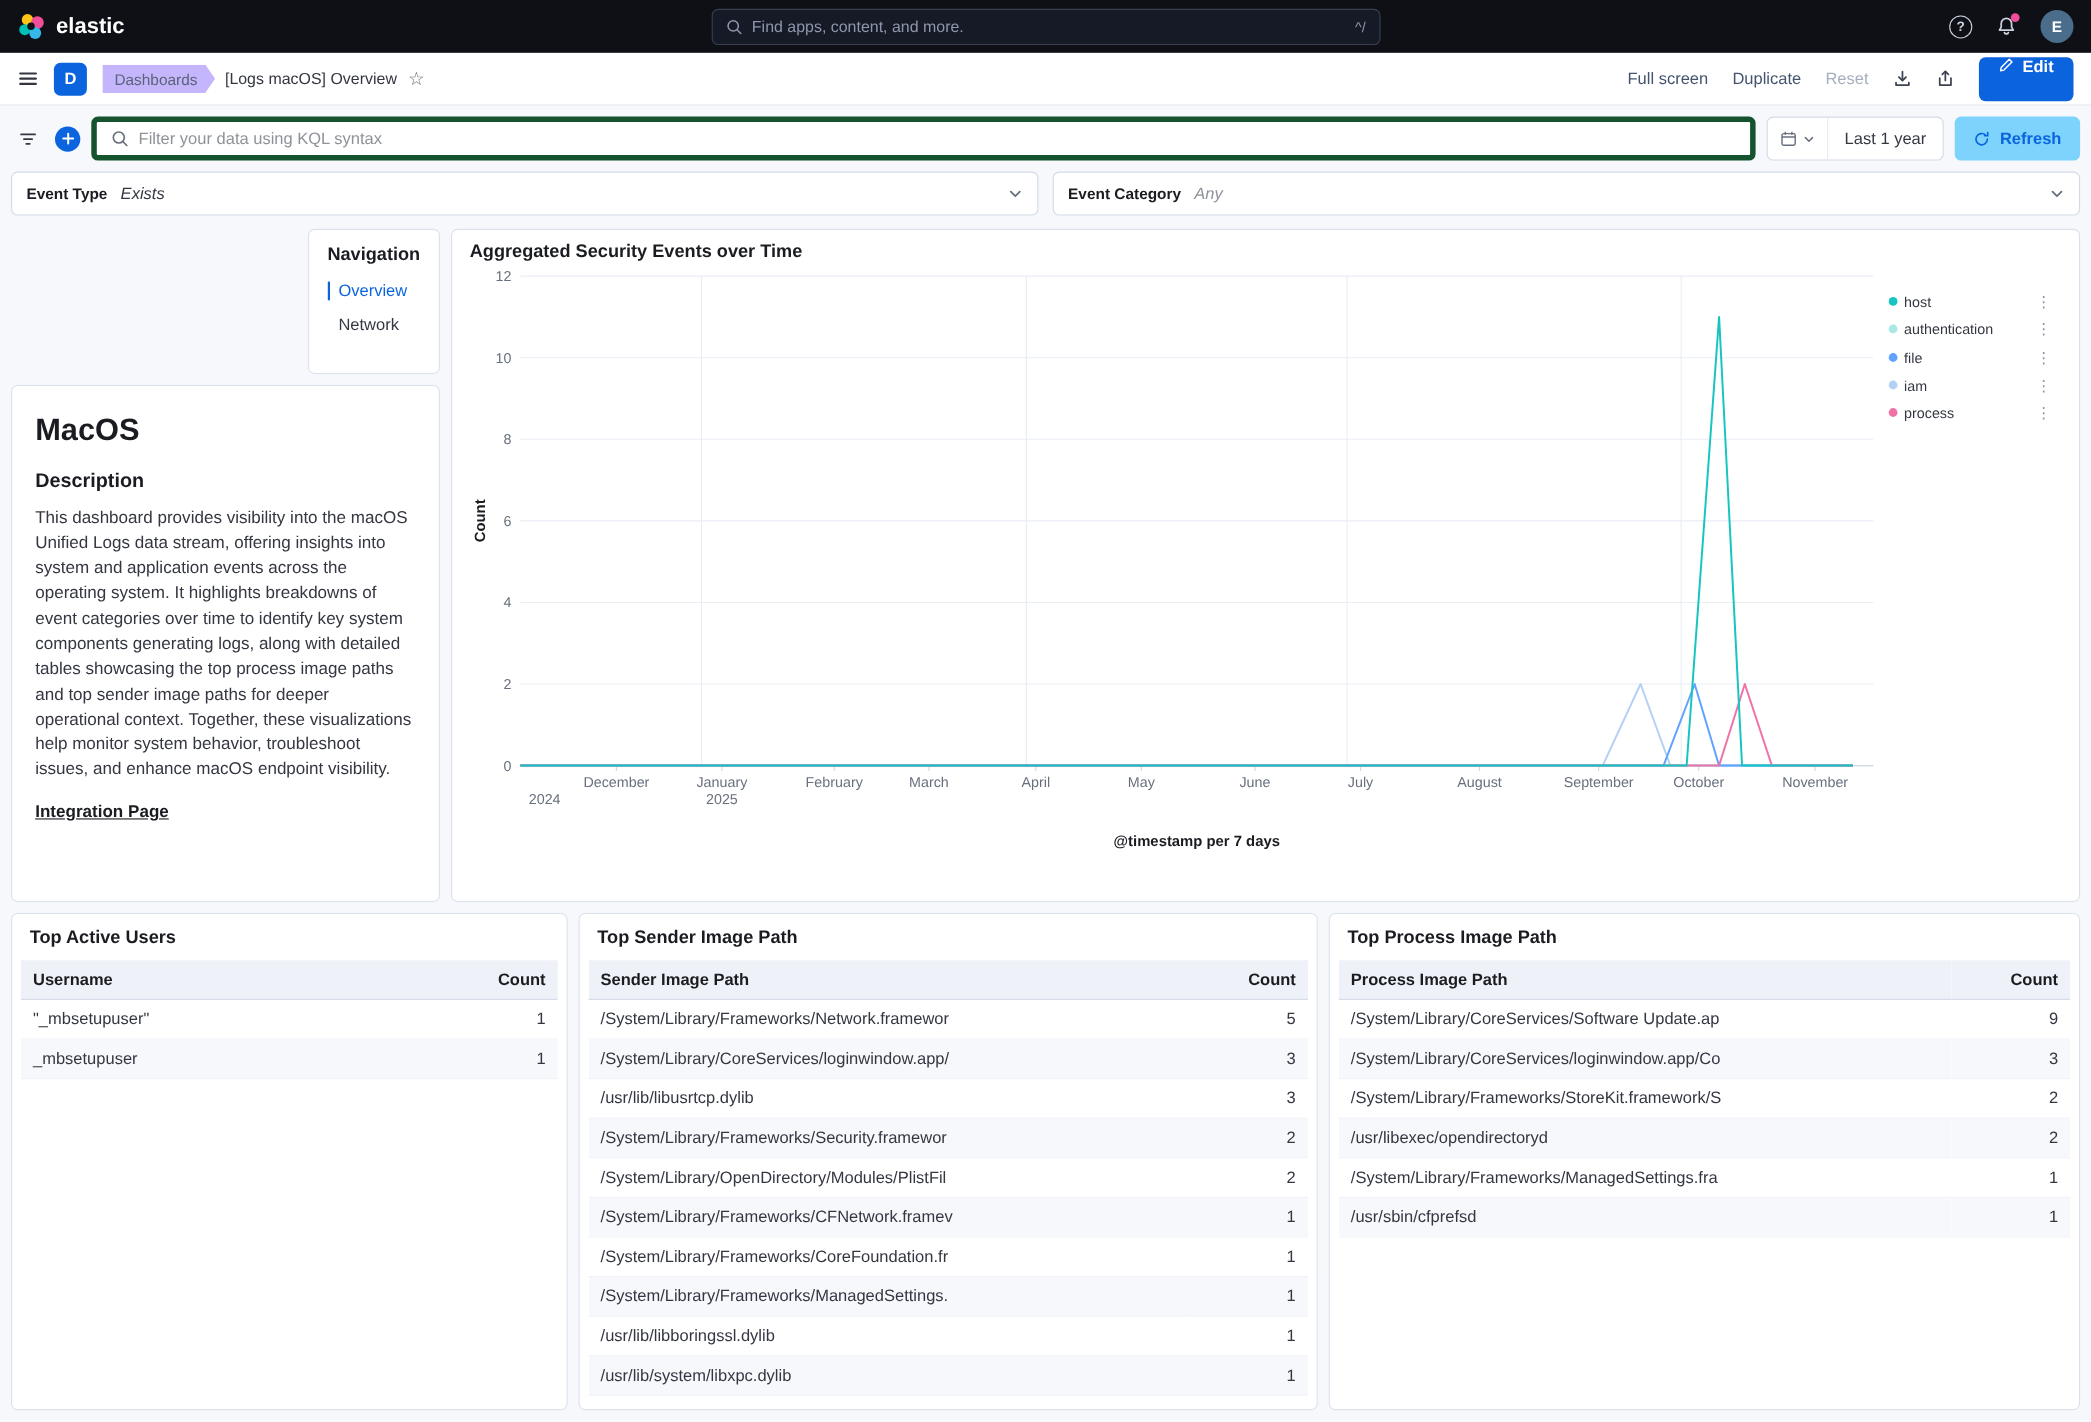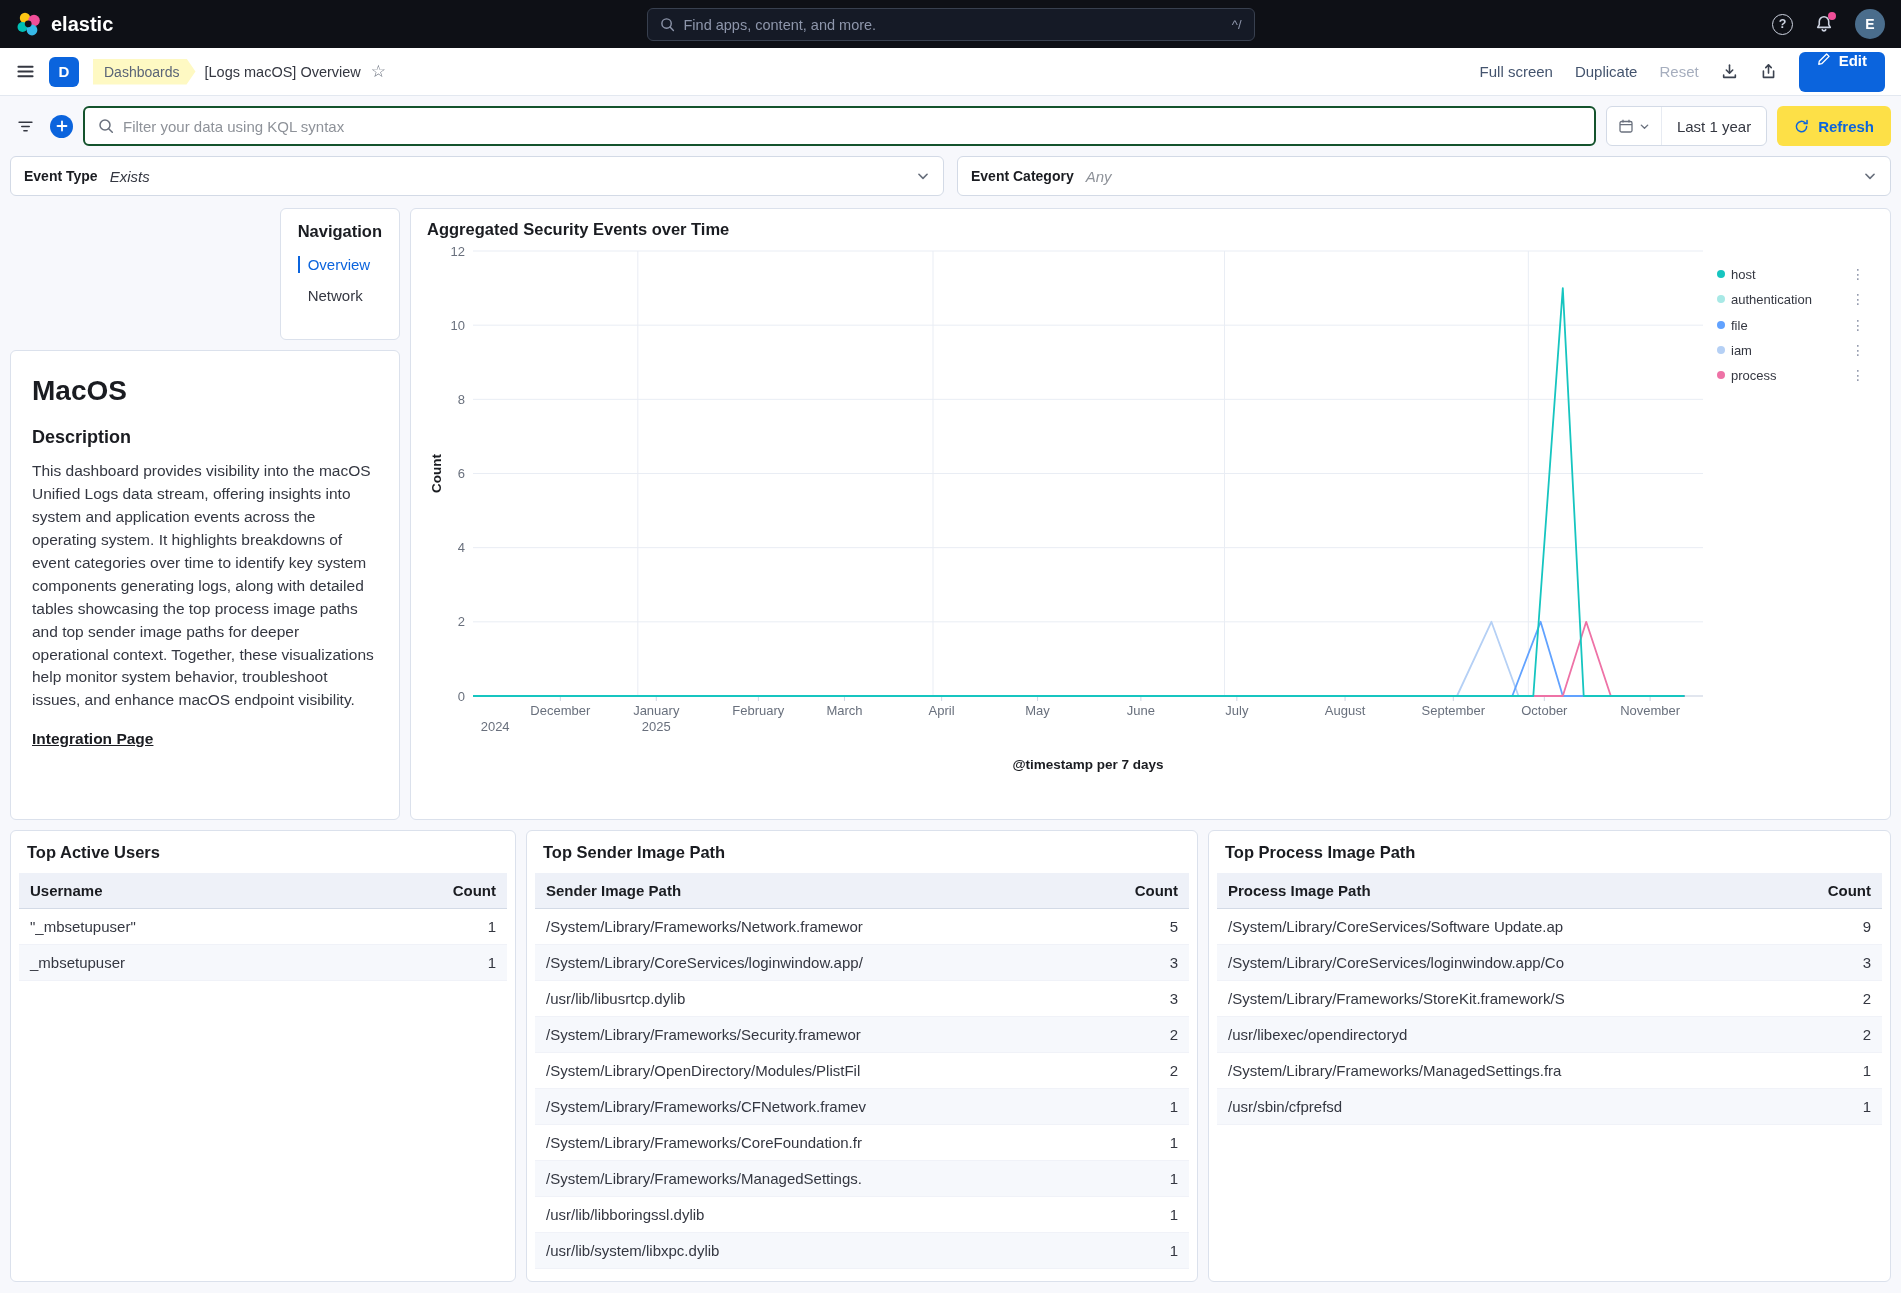--- a/index.html
+++ b/index.html
@@ -25,7 +25,7 @@
   .sub-bar{height:48px;background:#fff;border-bottom:1px solid #e3e8f0;display:flex;align-items:center;padding:0 16px;box-sizing:border-box;}
   .menu-btn{margin-right:14px;color:#343741;display:flex;}
   .space-badge{width:30px;height:30px;border-radius:6px;background:#0b64dd;color:#fff;font-weight:bold;font-size:15px;display:flex;align-items:center;justify-content:center;margin-right:14px;}
-  .crumb-first{background:#fef9c3;color:#5a6477;font-size:14px;padding:5px 16px 5px 11px;clip-path:polygon(0 0,calc(100% - 9px) 0,100% 50%,calc(100% - 9px) 100%,0 100%);}
+  .crumb-first{background:#c4b5fd;color:#5a6477;font-size:14px;padding:5px 16px 5px 11px;clip-path:polygon(0 0,calc(100% - 9px) 0,100% 50%,calc(100% - 9px) 100%,0 100%);}
   .crumb-current{margin-left:9px;font-size:14.5px;color:#343741;}
   .fav-star{margin-left:10px;color:#69707d;font-size:17px;line-height:1;}
   .sub-right{margin-left:auto;display:flex;align-items:center;gap:22px;}

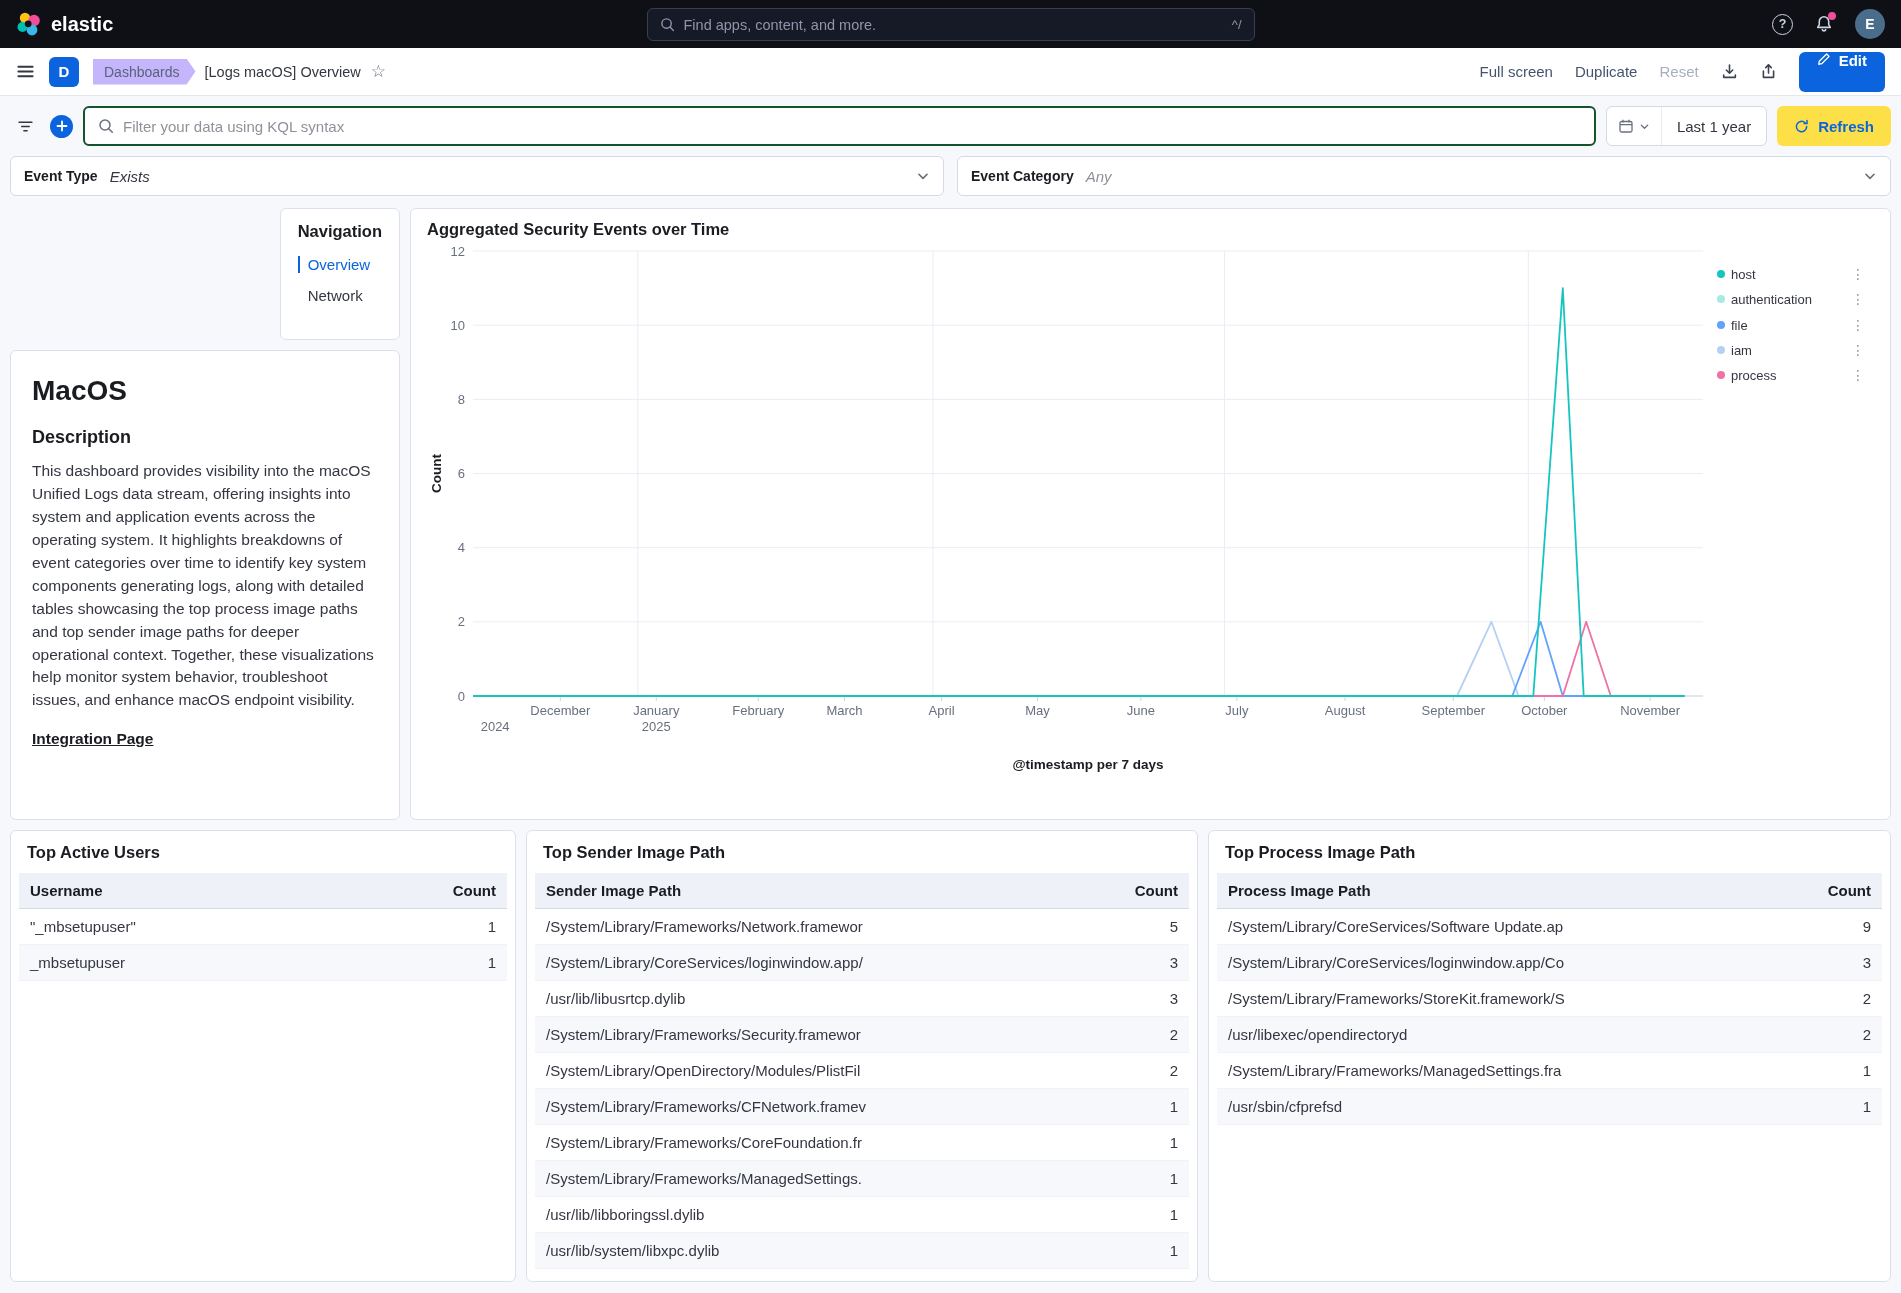--- a/index.html
+++ b/index.html
@@ -38,7 +38,7 @@
   .toolbar{display:flex;align-items:center;gap:10px;padding:10px 10px 8px;}
   .filter-btn{width:30px;height:36px;display:flex;align-items:center;justify-content:center;color:#343741;}
   .add-filter-btn{width:23px;height:23px;border-radius:50%;background:#0b64dd;color:#fff;display:flex;align-items:center;justify-content:center;}
-  .kql-box{flex:1;height:40px;background:#fff;border:2px solid #14532d;border-radius:6px;display:flex;align-items:center;gap:9px;padding:0 13px;box-sizing:border-box;color:#69707d;}
+  .kql-box{flex:1;height:40px;background:#fff;border:5px solid #14532d;border-radius:6px;display:flex;align-items:center;gap:9px;padding:0 13px;box-sizing:border-box;color:#69707d;}
   .kql-placeholder{color:#8e9299;font-size:15px;}
   .datepicker{height:40px;background:#fff;border:1px solid #d3dae6;border-radius:6px;display:flex;align-items:stretch;box-sizing:border-box;overflow:hidden;}
   .dp-cal{display:flex;align-items:center;gap:5px;padding:0 11px;color:#69707d;border-right:1px solid #e7ebf2;}

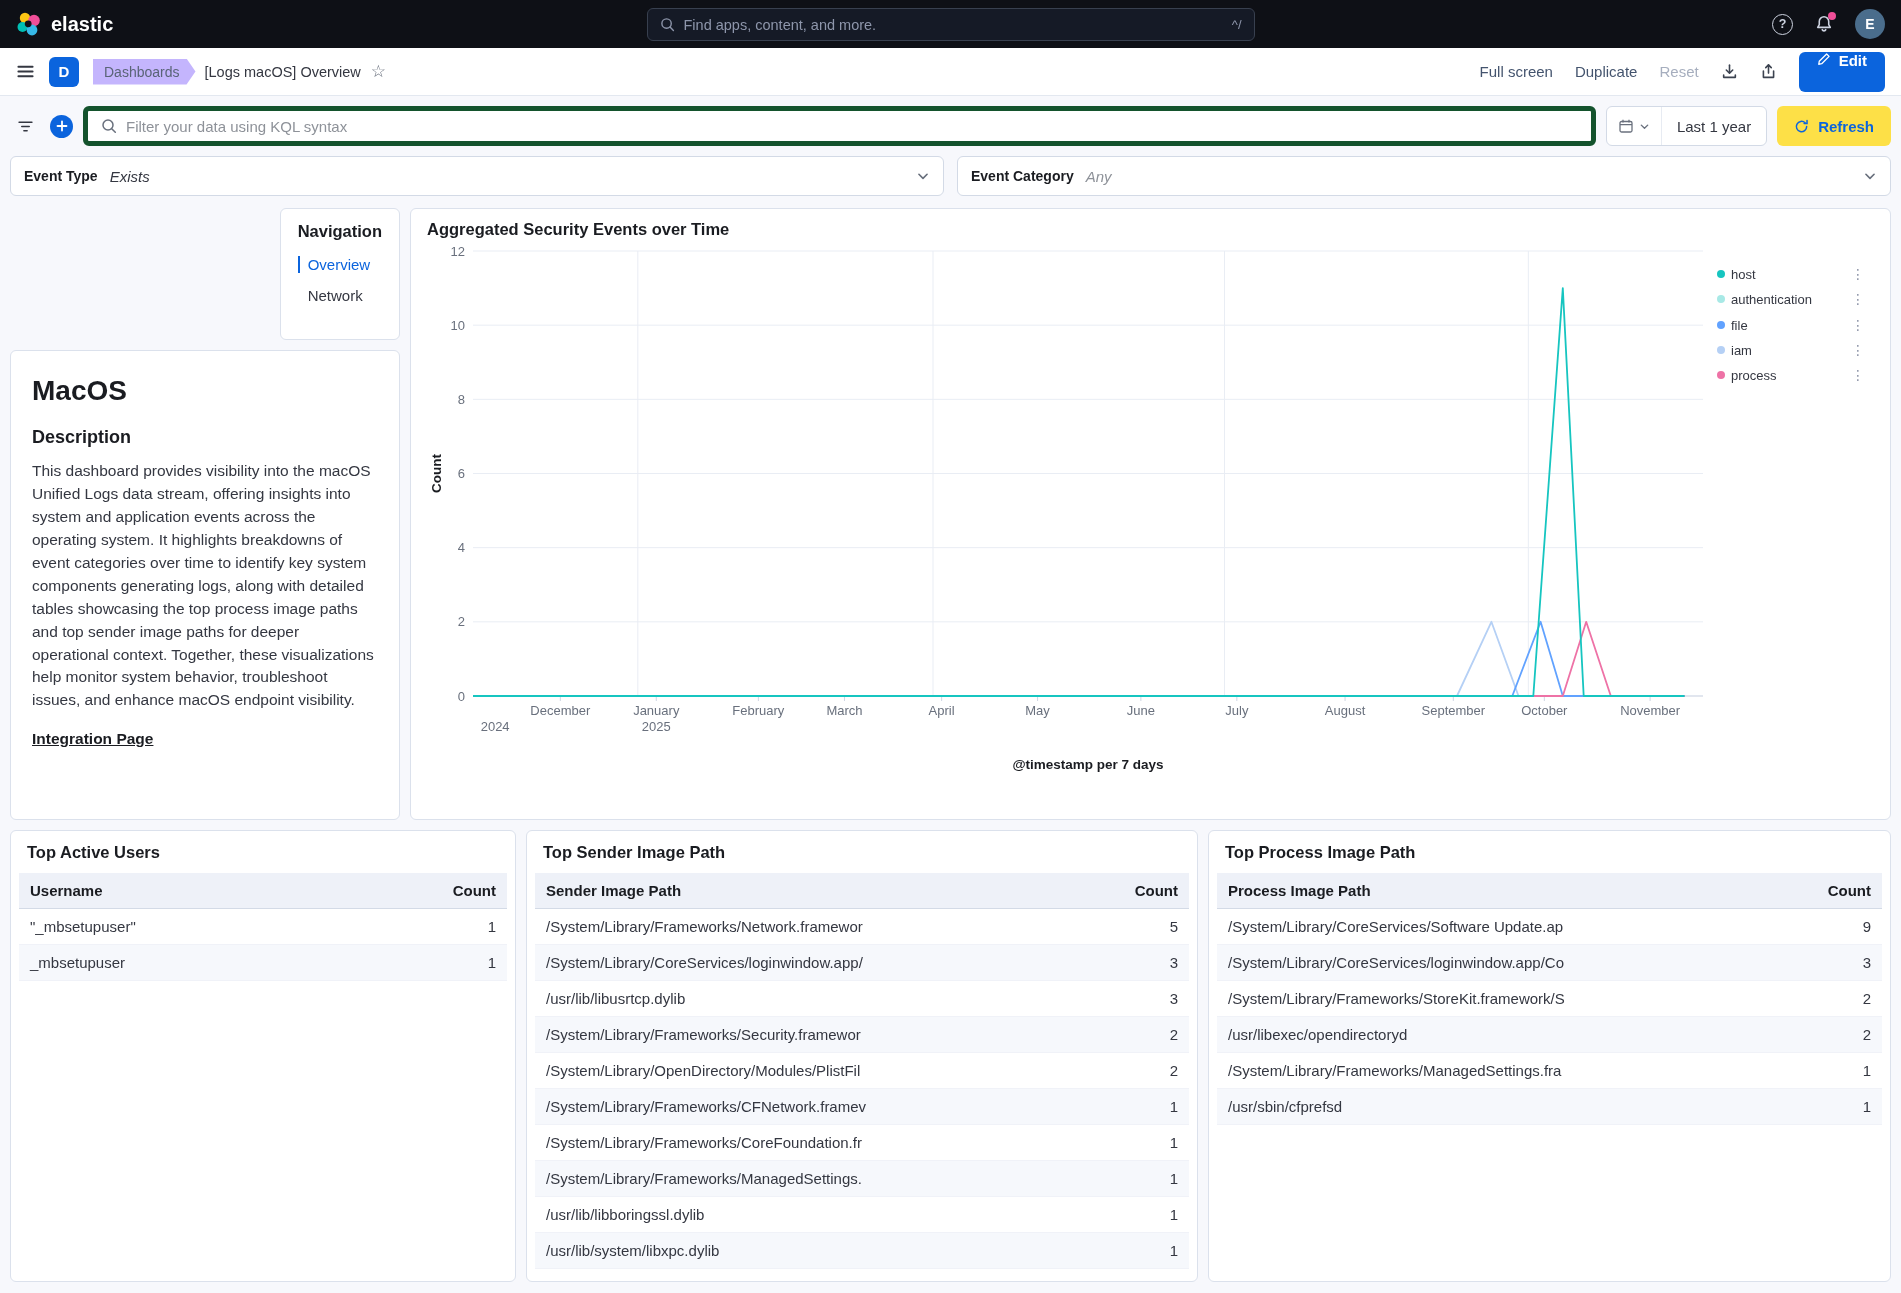--- a/index.html
+++ b/index.html
@@ -43,7 +43,7 @@
   .datepicker{height:40px;background:#fff;border:1px solid #d3dae6;border-radius:6px;display:flex;align-items:stretch;box-sizing:border-box;overflow:hidden;}
   .dp-cal{display:flex;align-items:center;gap:5px;padding:0 11px;color:#69707d;border-right:1px solid #e7ebf2;}
   .dp-text{display:flex;align-items:center;padding:0 15px;font-size:15px;color:#343741;}
-  .refresh-btn{height:40px;display:flex;align-items:center;gap:9px;background:#fde047;color:#0b64dd;font-weight:bold;font-size:15px;border-radius:6px;padding:0 17px;}
+  .refresh-btn{height:40px;display:flex;align-items:center;gap:9px;background:#7dd3fc;color:#0b64dd;font-weight:bold;font-size:15px;border-radius:6px;padding:0 17px;}
 
   
   .controls-row{display:flex;gap:13px;padding:2px 10px 12px;}

